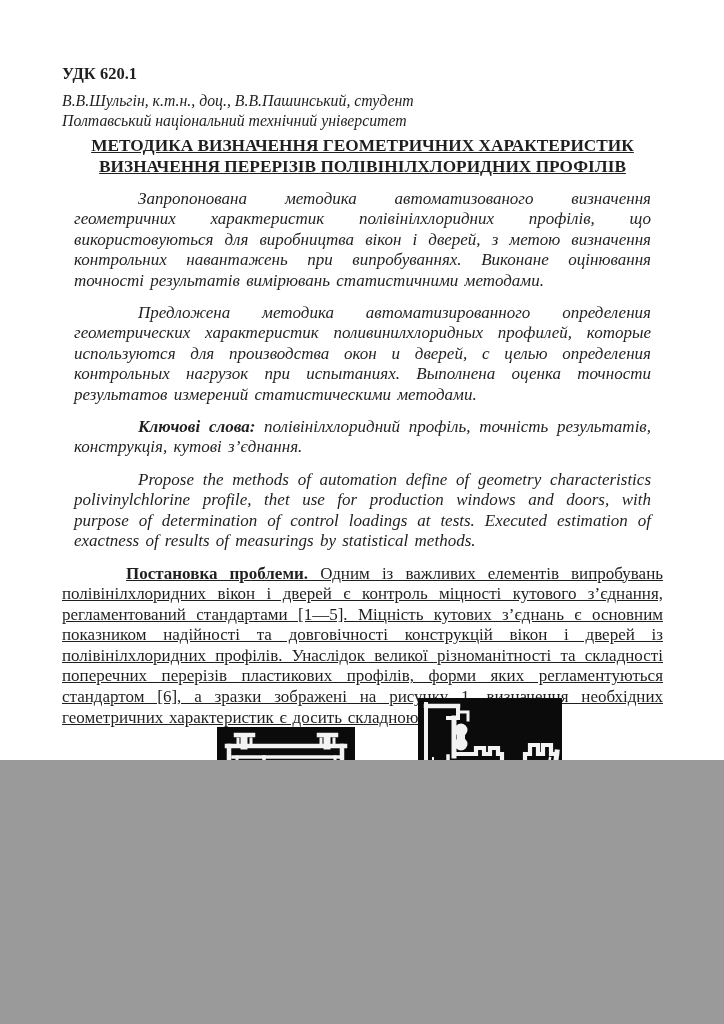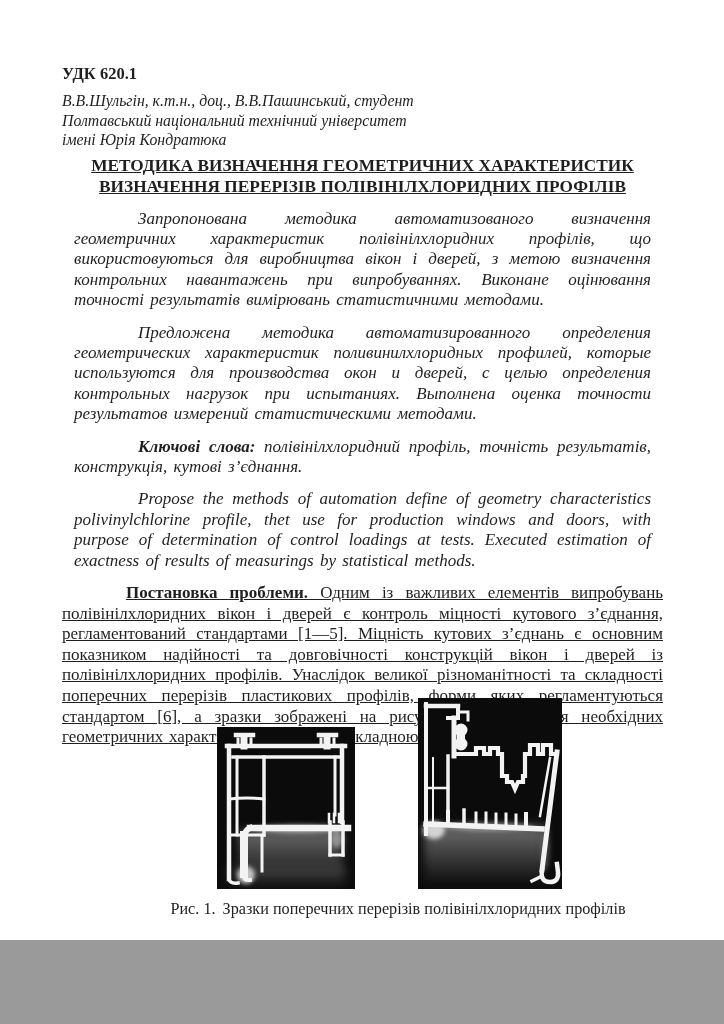--- a/index.html
+++ b/index.html
@@ -11,7 +11,7 @@
   html,body{margin:0;padding:0;background:#9a9a9a;}
   .page{
     position:relative;
-    width:724px;height:940px;
+    width:724px;height:760px;
     margin:0 auto;
     background:var(--paper);
     font-family:"Liberation Serif","DejaVu Serif",serif;

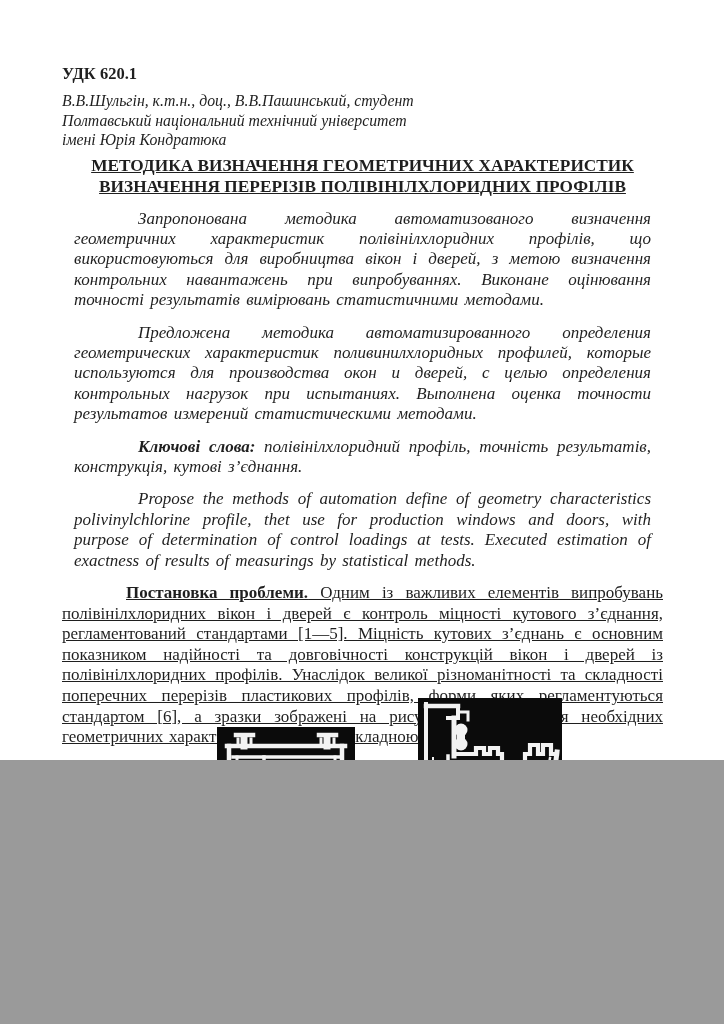--- a/index.html
+++ b/index.html
@@ -57,7 +57,6 @@
     <div class="byline">
       <div>В.В.Шульгін, к.т.н., доц., В.В.Пашинський, студент</div>
       <div>Полтавський національний технічний університет</div>
-      <div>імені Юрія Кондратюка</div>
     </div>
 
     <h1 class="title">

